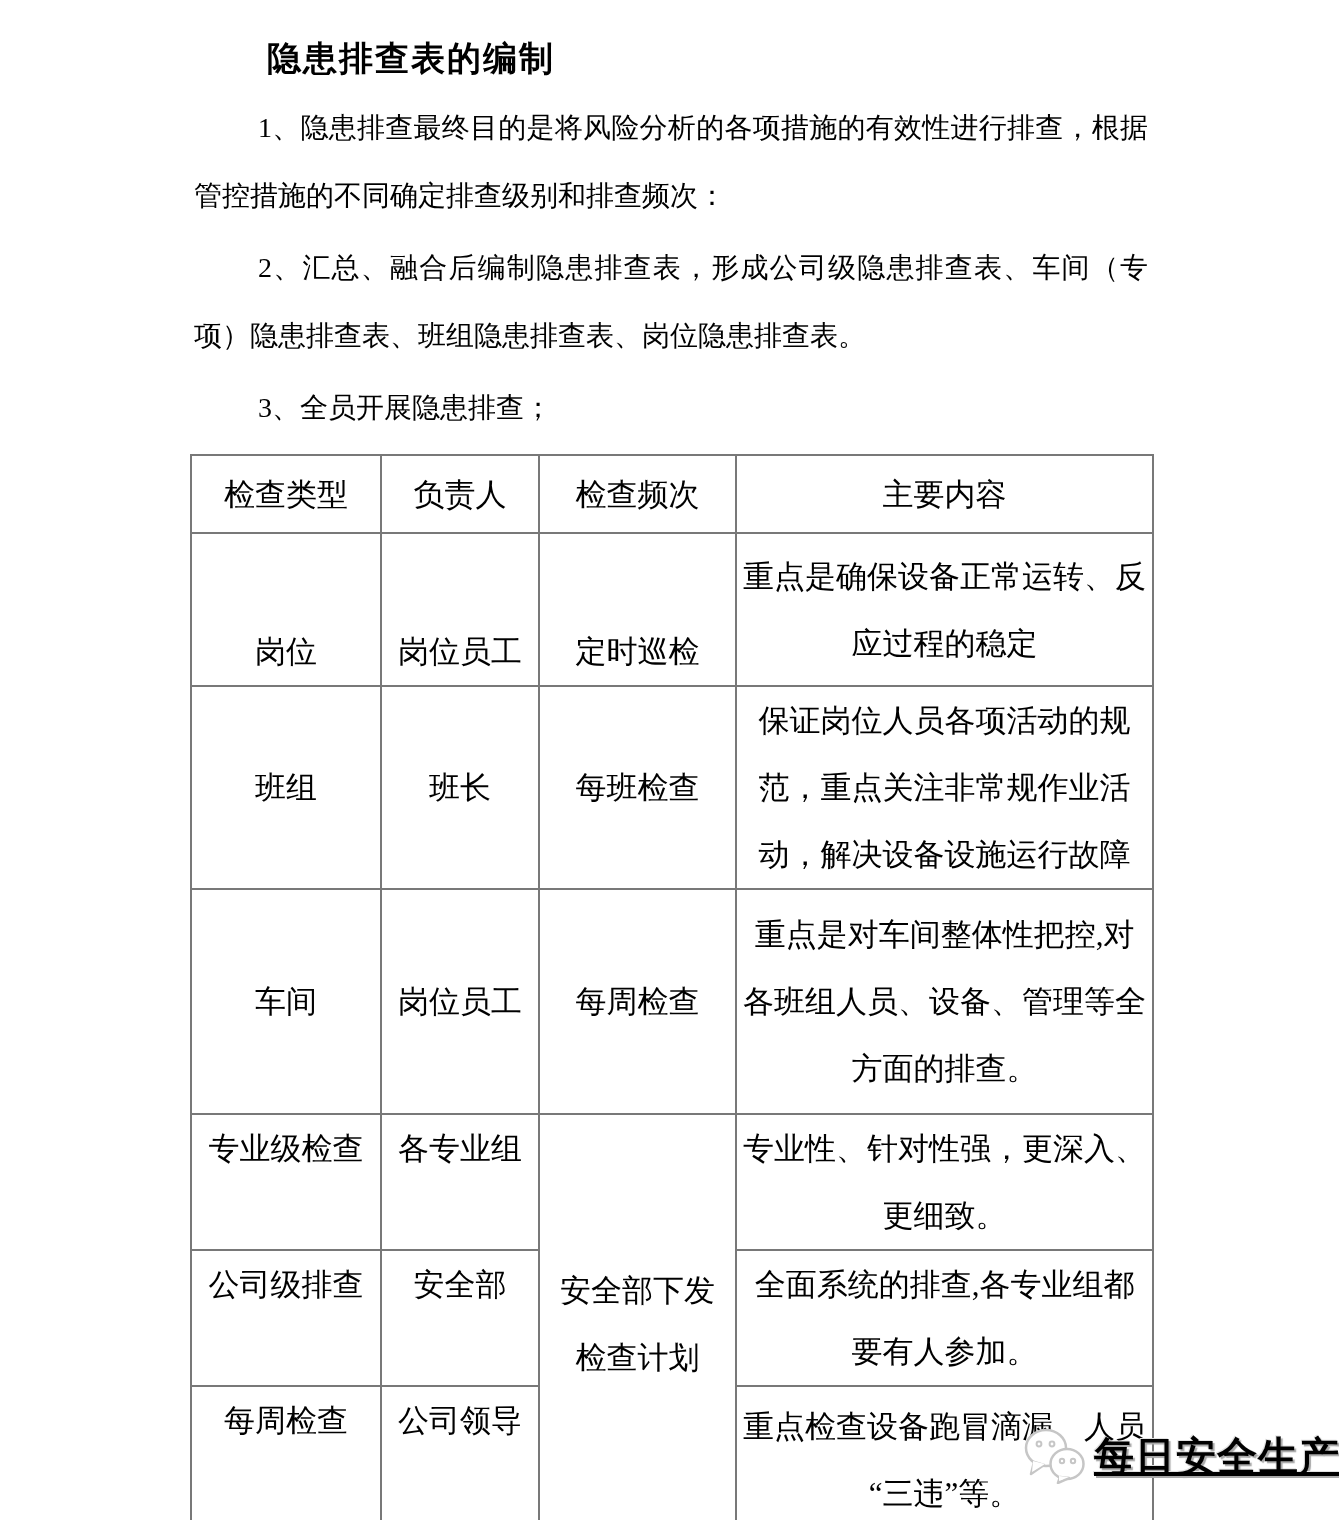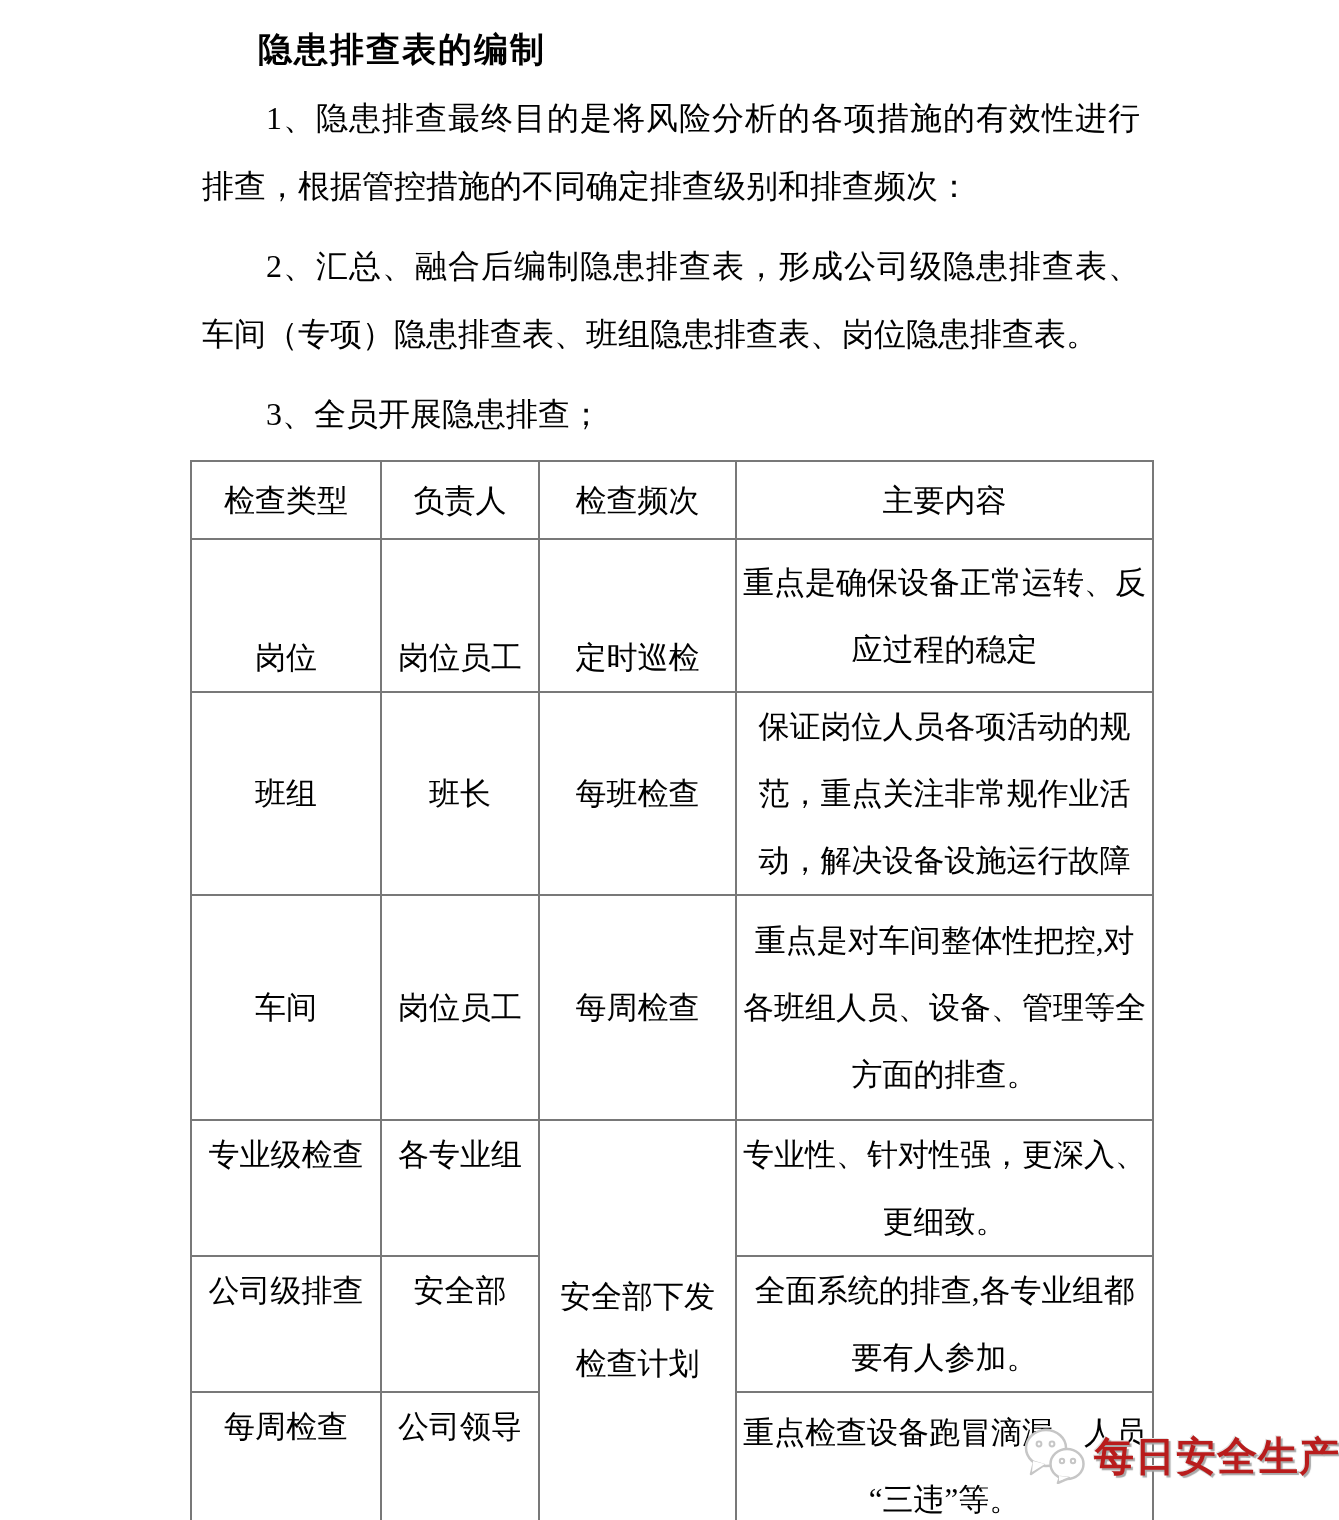--- a/index.html
+++ b/index.html
@@ -17,7 +17,7 @@
     width:962px;
   }
   .doc-title{
-    margin:4px;
+    margin:13px;
     font-size:34px;
     font-weight:bold;
     line-height:44px;

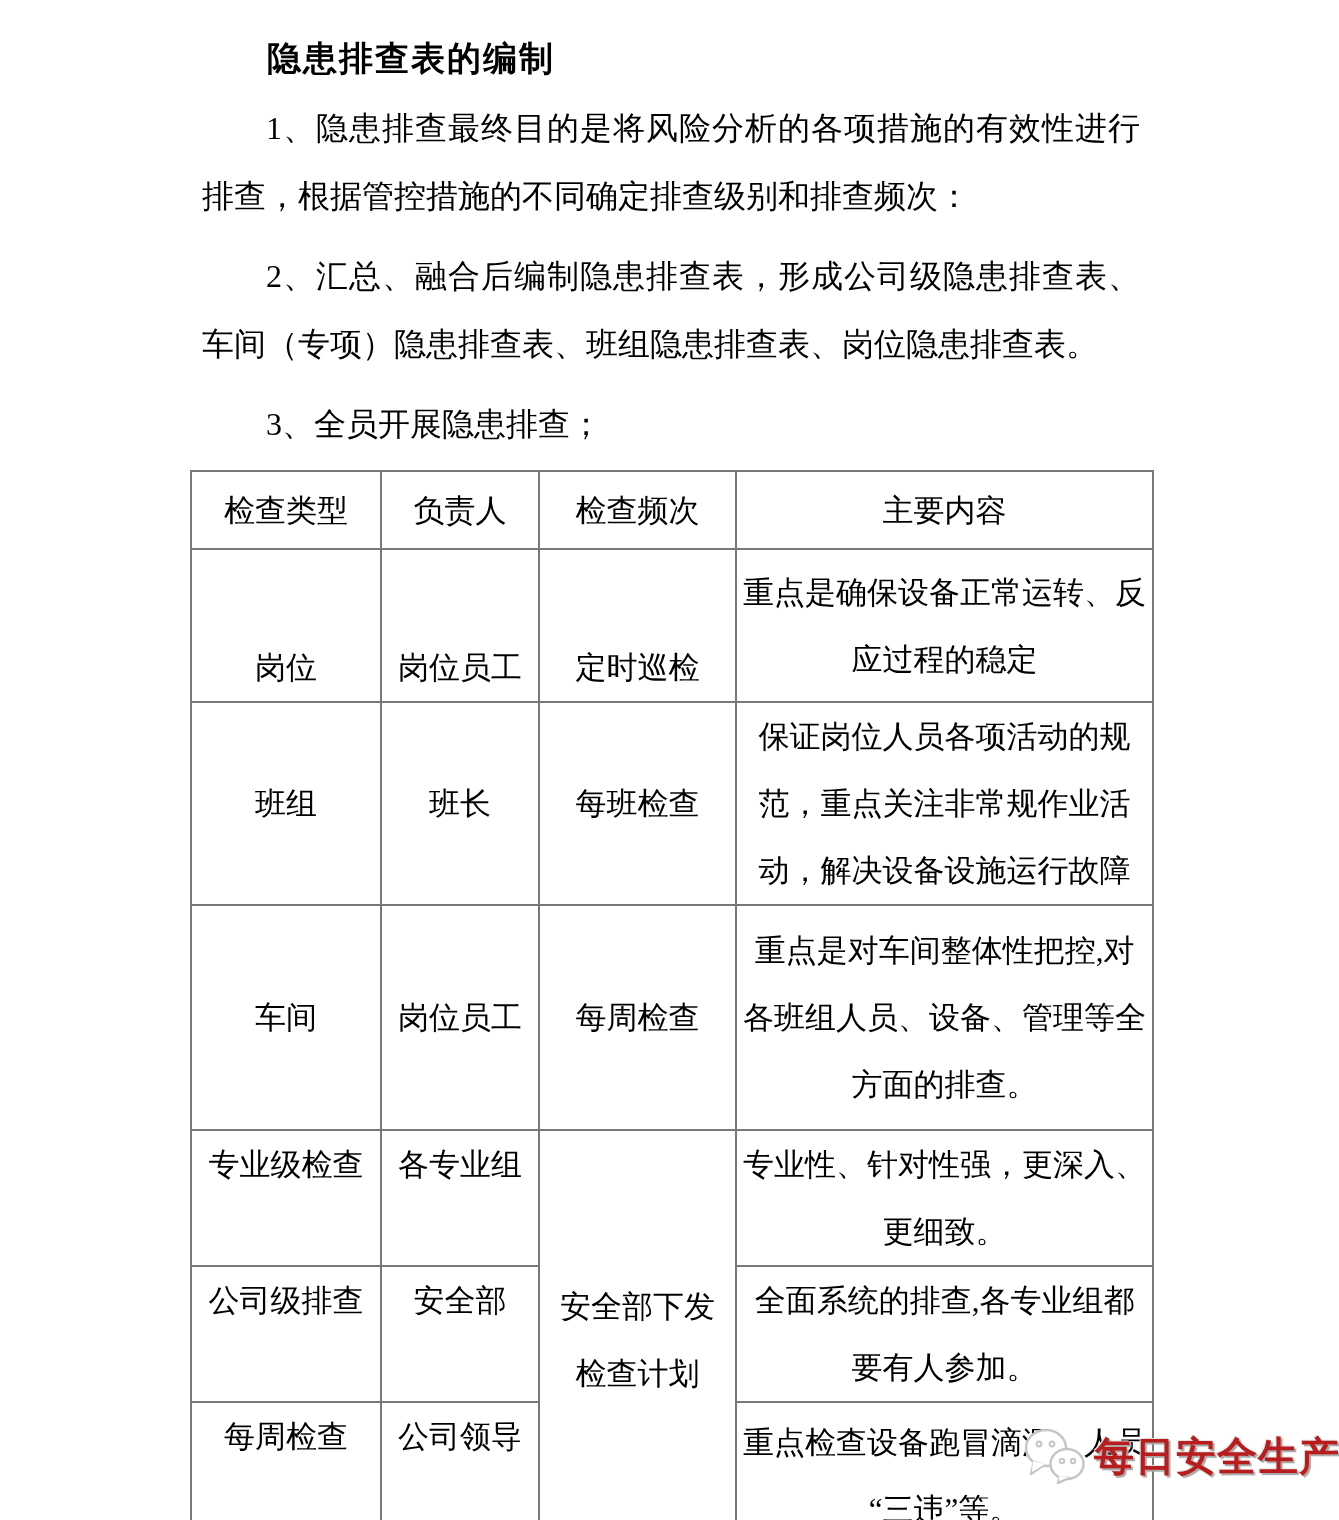--- a/index.html
+++ b/index.html
@@ -25,8 +25,8 @@
     letter-spacing:2px;
   }
   .para{
-    margin:12px;
-    font-size:32px;
+    margin:4px;
+    font-size:28px;
     line-height:68px;
     text-indent:64px;
     text-align:justify;

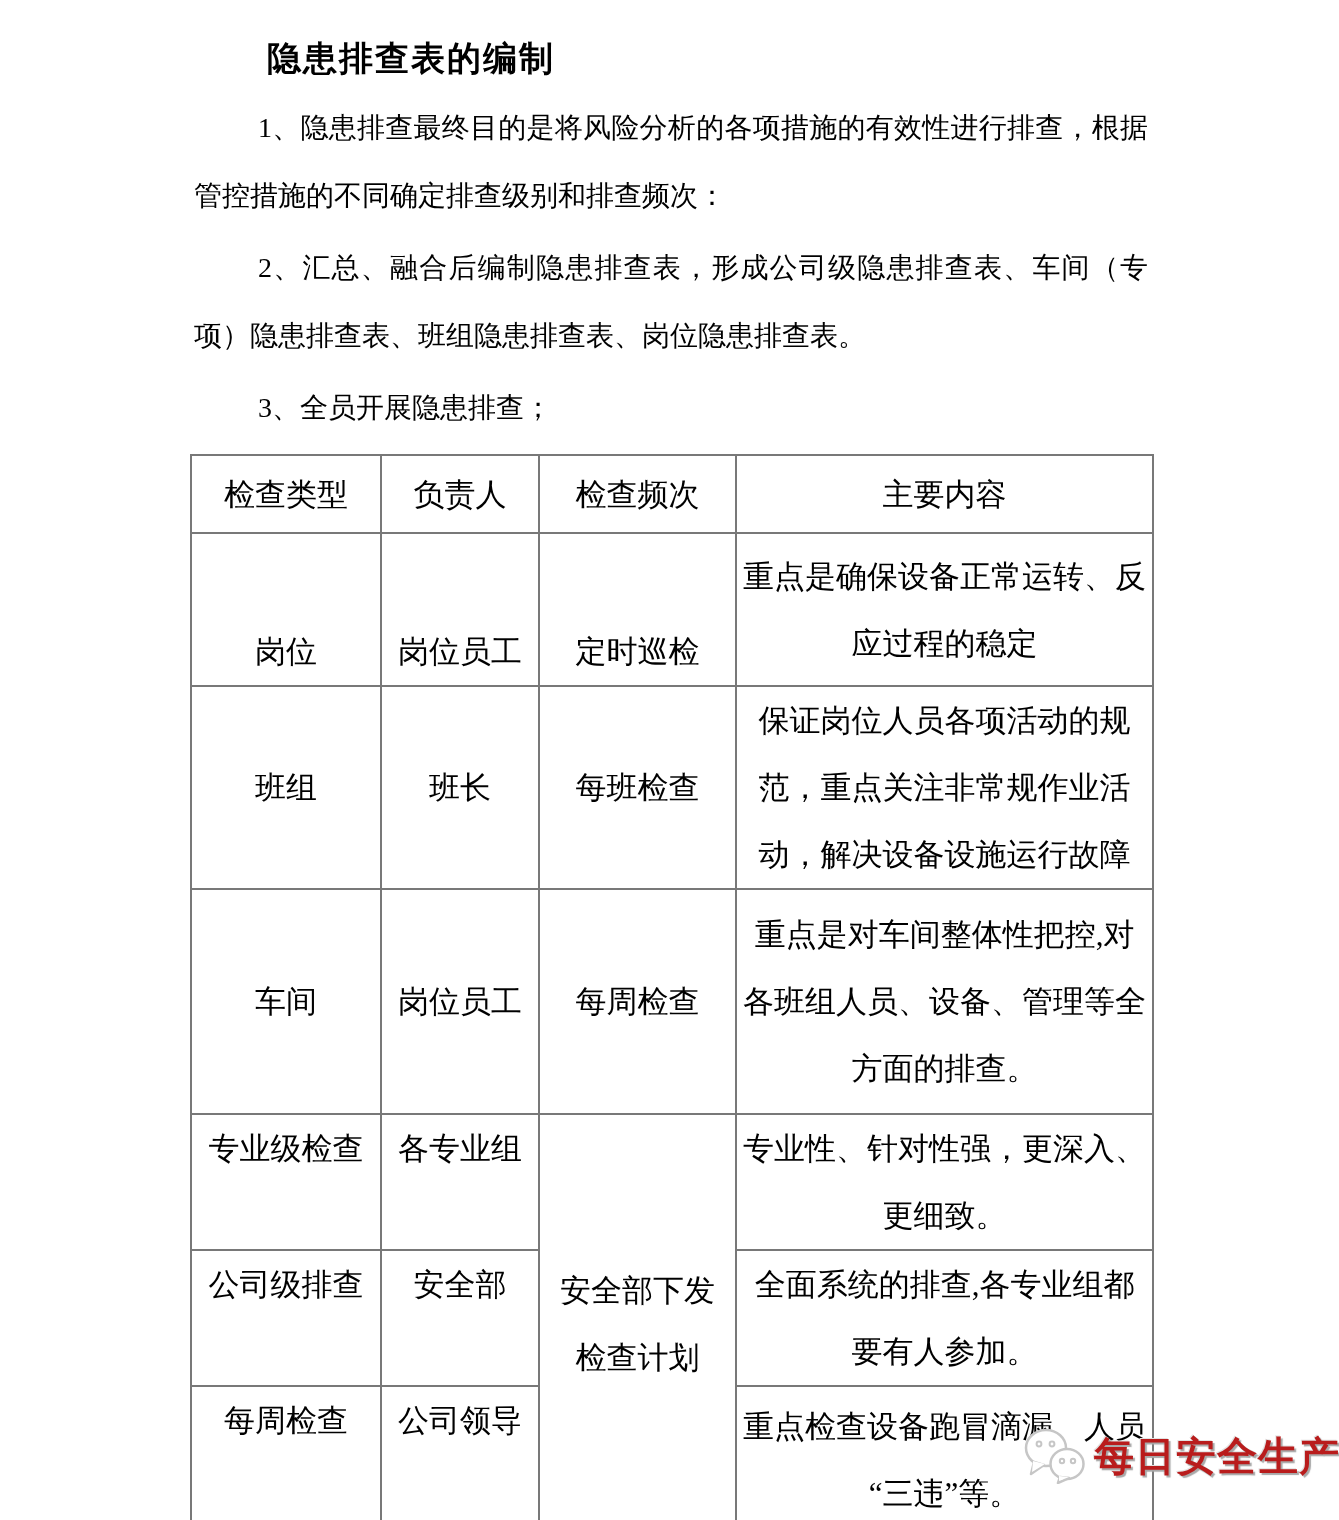--- a/index.html
+++ b/index.html
@@ -84,9 +84,10 @@
     font-weight:bold;
     font-size:40px;
     letter-spacing:1px;
-    color:#b91c1c;
+    color:#000000;
     text-shadow:2px 2px 1px #a8a8a8, -1px -1px 0 #e2e2e2;
     white-space:nowrap;
+    text-decoration:underline;
   }
 </style>
 </head>

